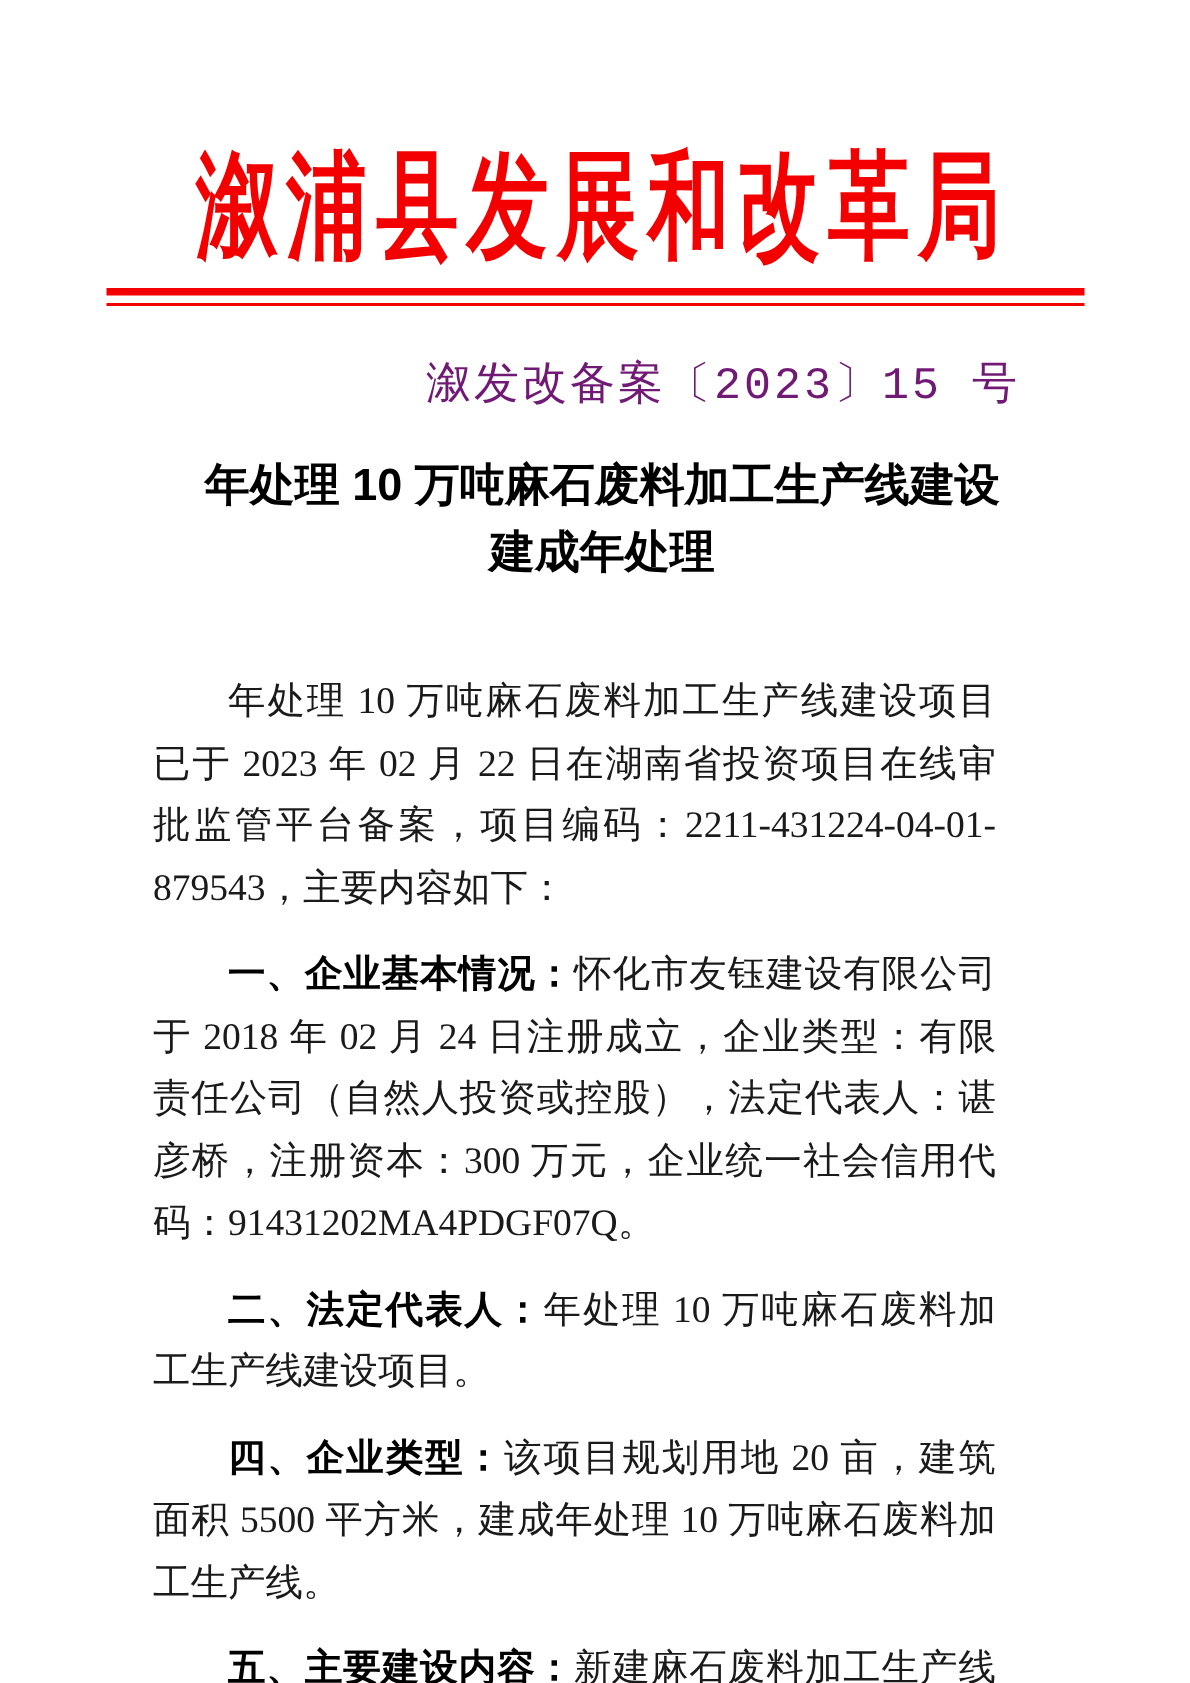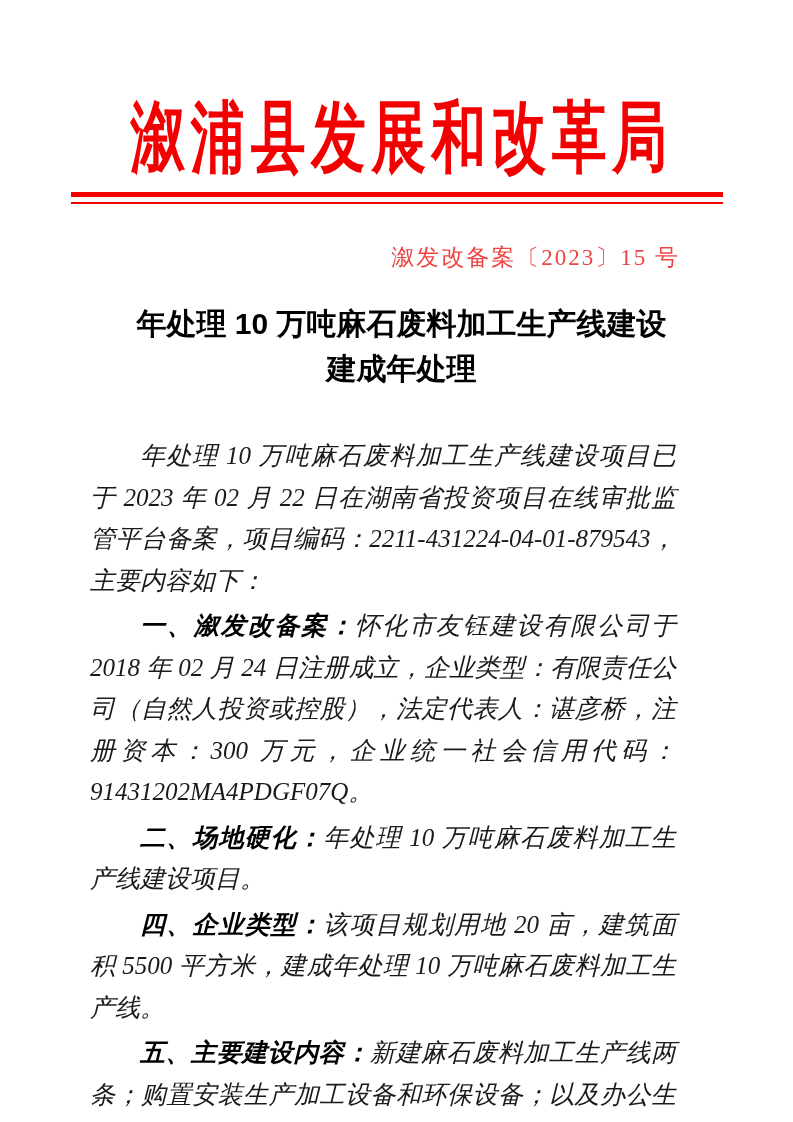--- a/index.html
+++ b/index.html
@@ -59,11 +59,11 @@
     left: 86px;
     width: 594px;
     text-align: right;
-    font-size: 23px;
+    font-size: 30px;
     line-height: 30px;
     letter-spacing: 2px;
-    color: #ef4444;
-    font-family: Liberation Serif, serif;
+    color: #701a75;
+    font-family: Liberation Mono, monospace;
   }
   
   .doc-title {

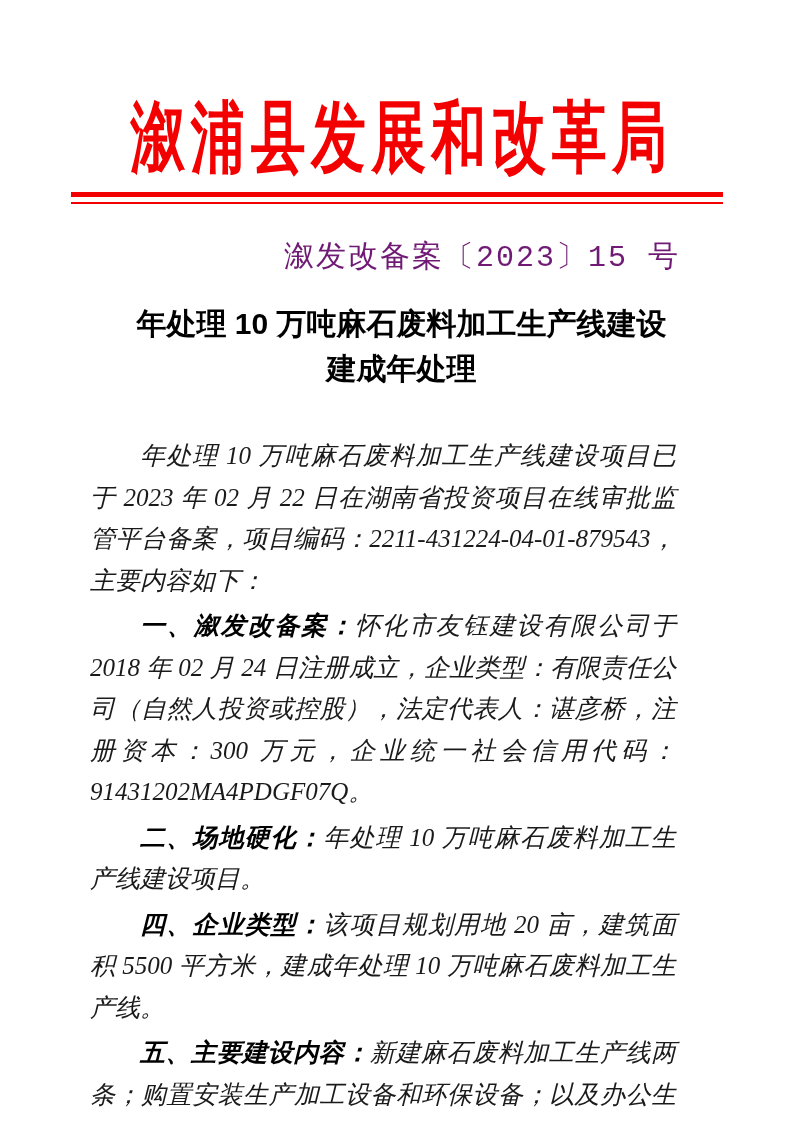--- a/index.html
+++ b/index.html
@@ -91,10 +91,9 @@
     color: #1a1a1a;
   }
   .body-text p {
-    margin: 4px;
+    margin: 16px;
     padding: 0;
     text-indent: 50px;
-    font-style: italic;
   }
   .sec-label {
     font-family: "Liberation Sans", "DejaVu Sans", sans-serif;

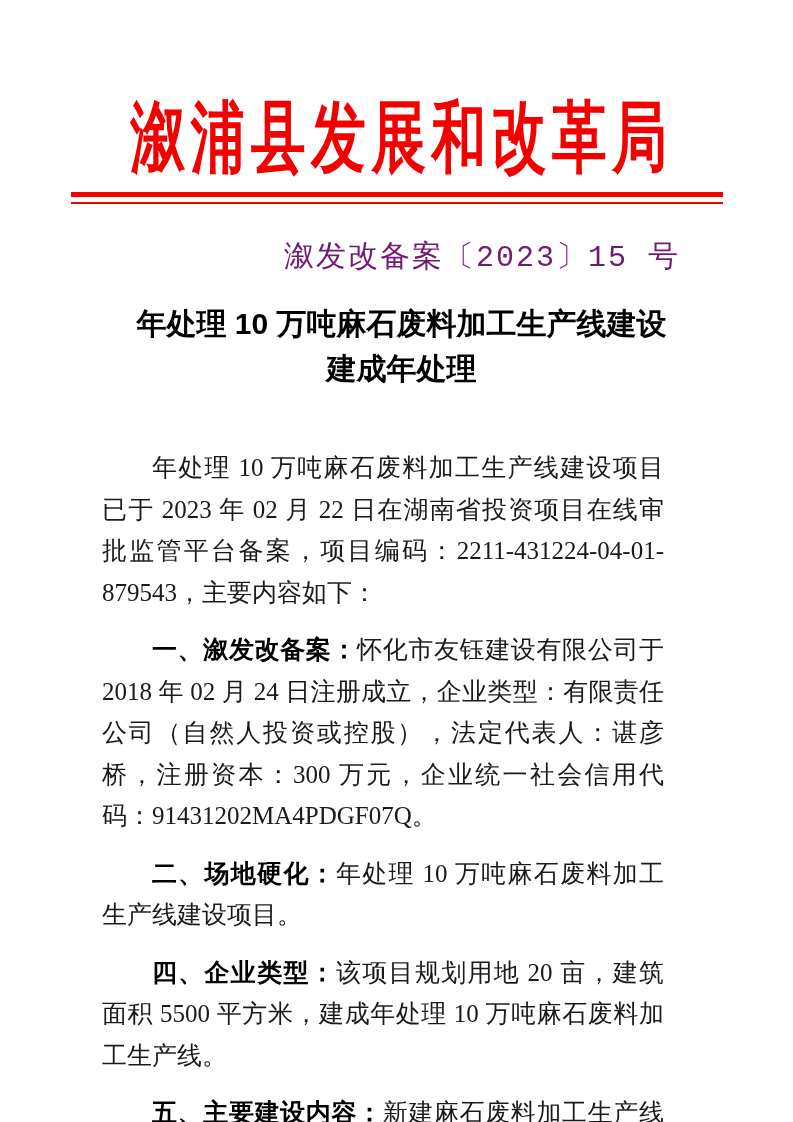--- a/index.html
+++ b/index.html
@@ -122,7 +122,7 @@
 
     <p><span>年处理 10 万吨麻石废料加工生产线建设项目已于 2023 年 02 月 22 日在湖南省投资项目在线审批监管平台备案，项目编码：2211-431224-04-01-879543，主要内容如下：</span></p>
 
-    <p><span class="sec-label">一、溆发改备案：</span><span>怀化市友钰建设有限公司于 2018 年 02 月 24 日注册成立，企业类型：有限责任公司（自然人投资或控股），法定代表人：谌彦桥，注册资本：300 万元，企业统一社会信用代码：91431202MA4PDGF07Q。</span></p>
+    <p><span class="sec-label">一、企业基本情况：</span><span>怀化市友钰建设有限公司于 2018 年 02 月 24 日注册成立，企业类型：有限责任公司（自然人投资或控股），法定代表人：谌彦桥，注册资本：300 万元，企业统一社会信用代码：91431202MA4PDGF07Q。</span></p>
 
     <p><span class="sec-label">二、场地硬化：</span><span>年处理 10 万吨麻石废料加工生产线建设项目。</span></p>
 

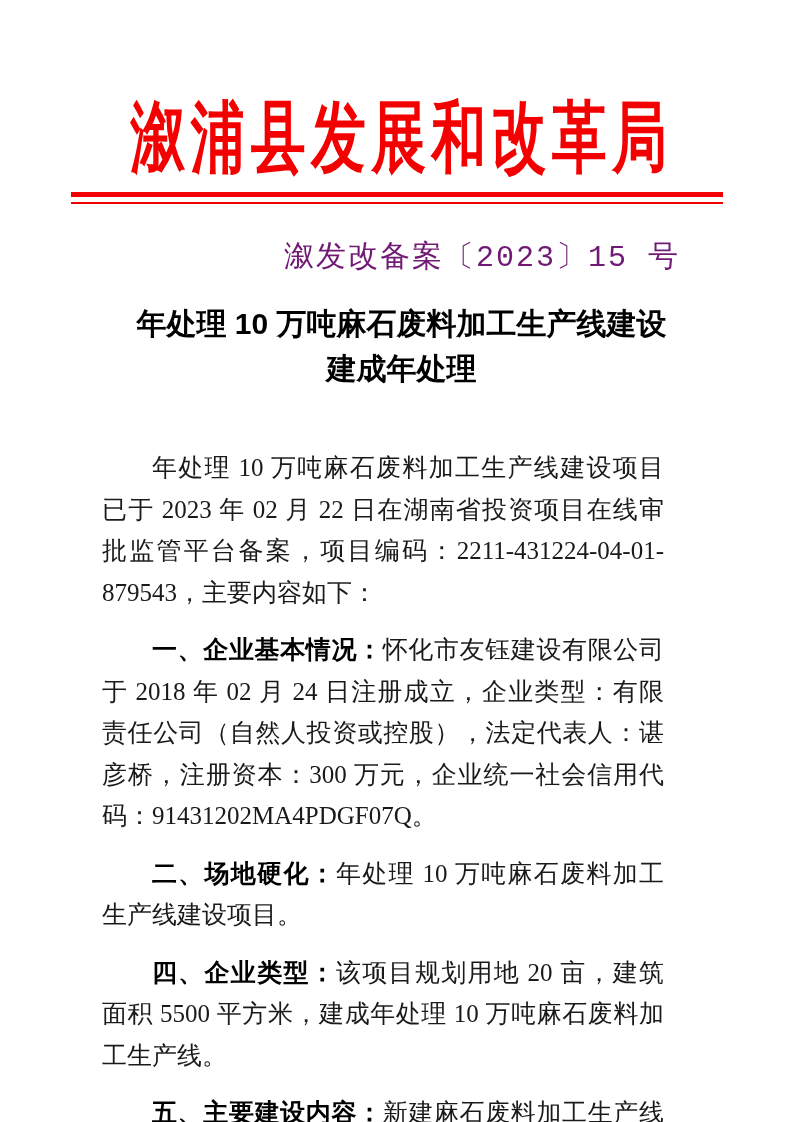--- a/index.html
+++ b/index.html
@@ -124,7 +124,7 @@
 
     <p><span class="sec-label">一、企业基本情况：</span><span>怀化市友钰建设有限公司于 2018 年 02 月 24 日注册成立，企业类型：有限责任公司（自然人投资或控股），法定代表人：谌彦桥，注册资本：300 万元，企业统一社会信用代码：91431202MA4PDGF07Q。</span></p>
 
-    <p><span class="sec-label">二、场地硬化：</span><span>年处理 10 万吨麻石废料加工生产线建设项目。</span></p>
+    <p><span class="sec-label">二、法定代表人：</span><span>年处理 10 万吨麻石废料加工生产线建设项目。</span></p>
 
 
     <p><span class="sec-label">四、企业类型：</span><span>该项目规划用地 20 亩，建筑面积 5500 平方米，建成年处理 10 万吨麻石废料加工生产线。</span></p>

